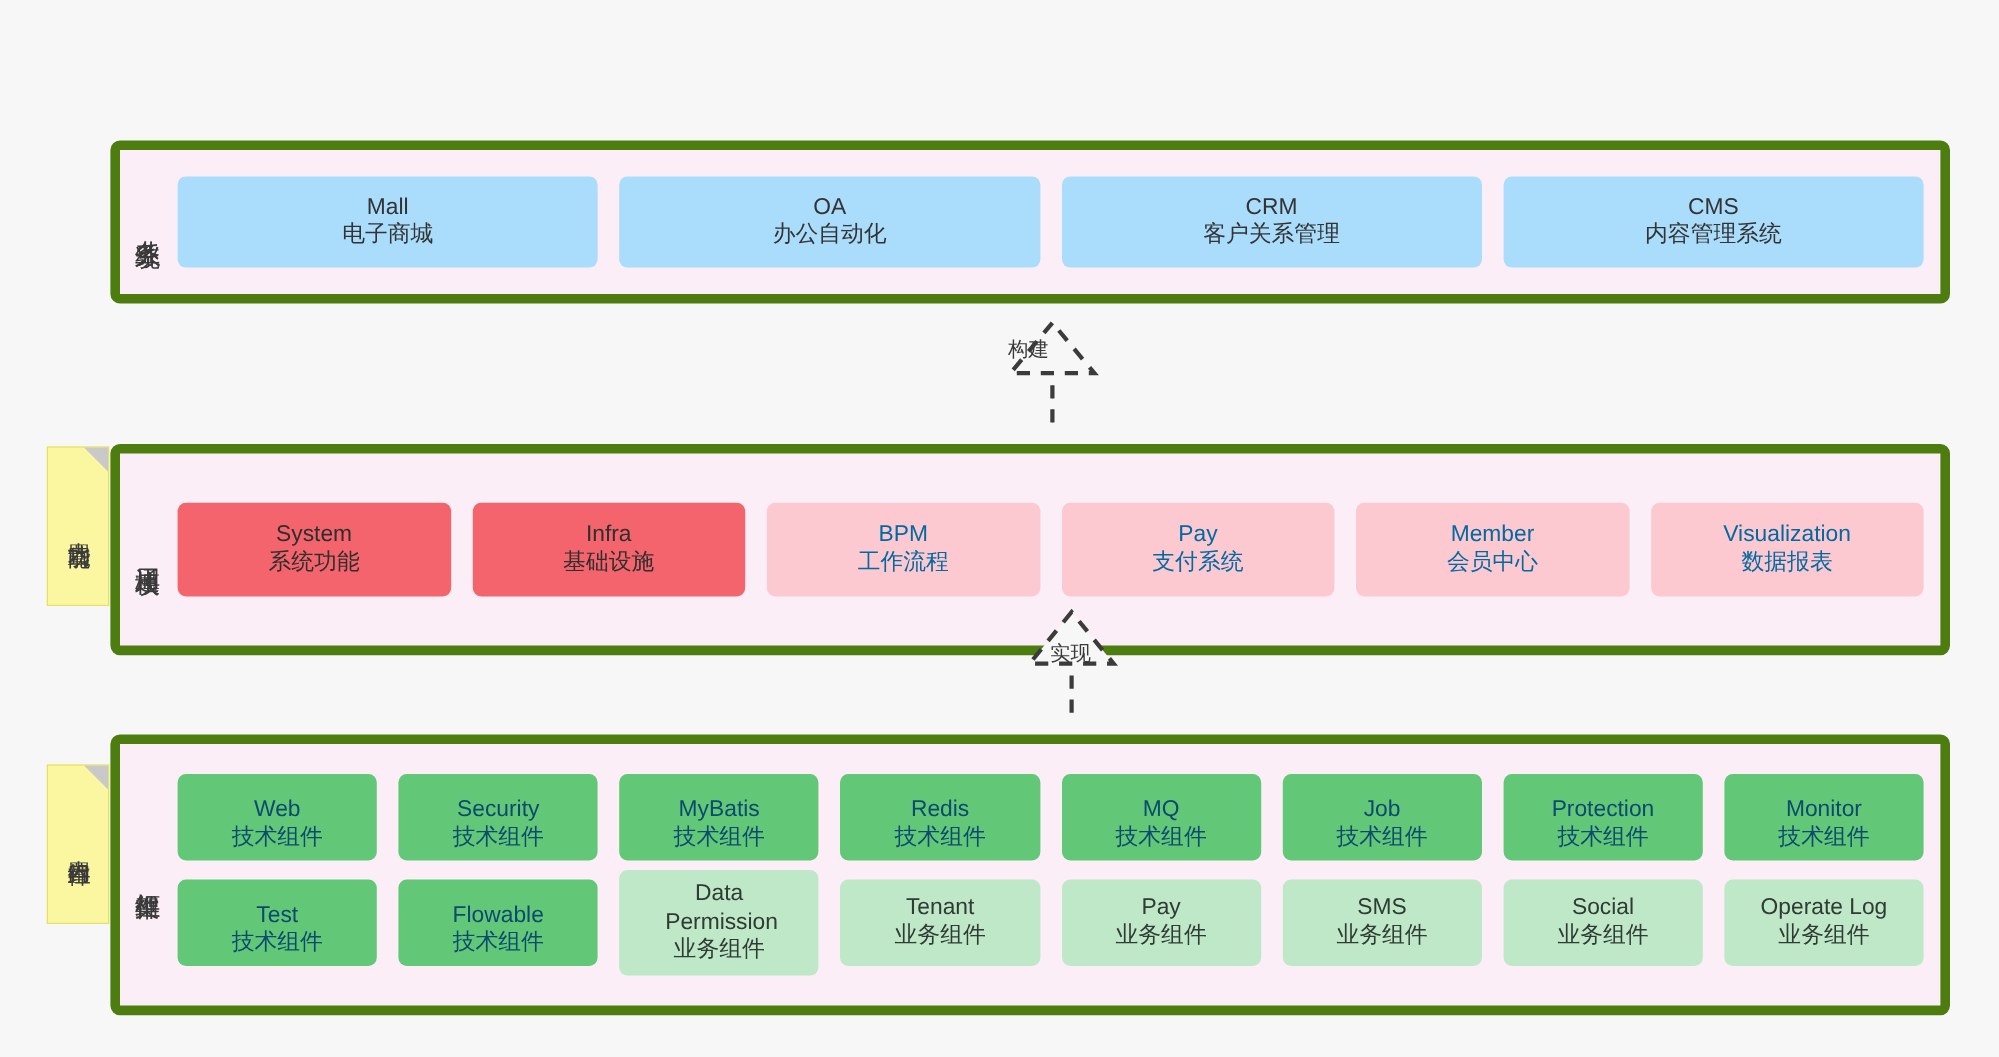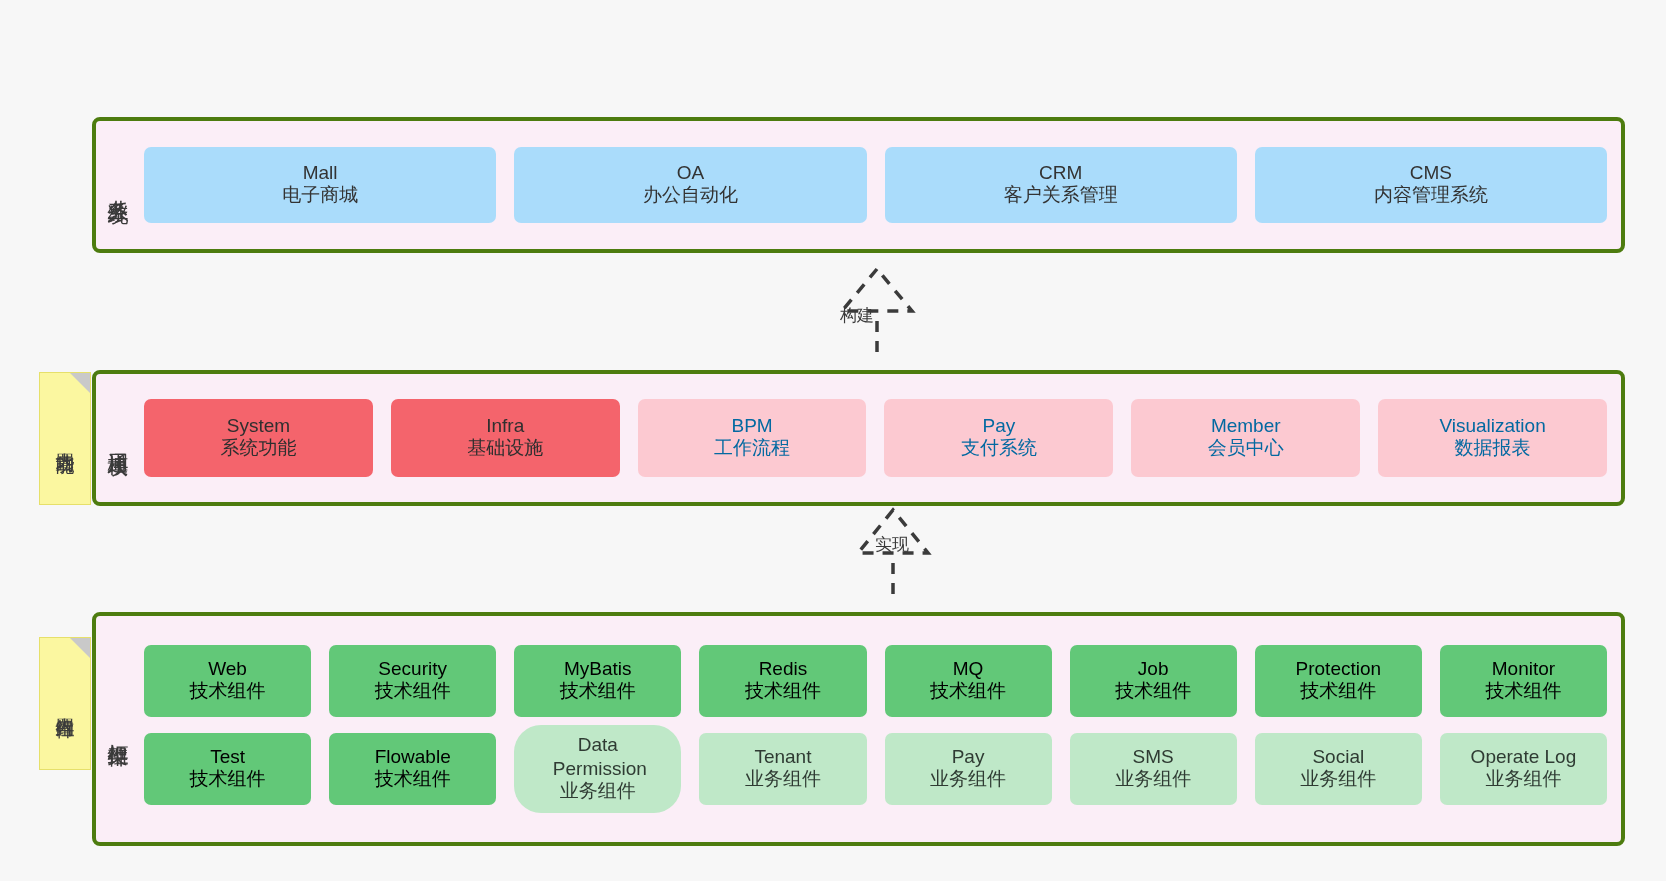--- a/index.html
+++ b/index.html
@@ -25,7 +25,7 @@
   .layer {
     position: absolute;
     background: #fbeef7;
-    border: 4px solid #4d7c0f;
+    border: 8px solid #4d7c0f;
     border-radius: 8px;
     box-sizing: border-box;
     display: flex;

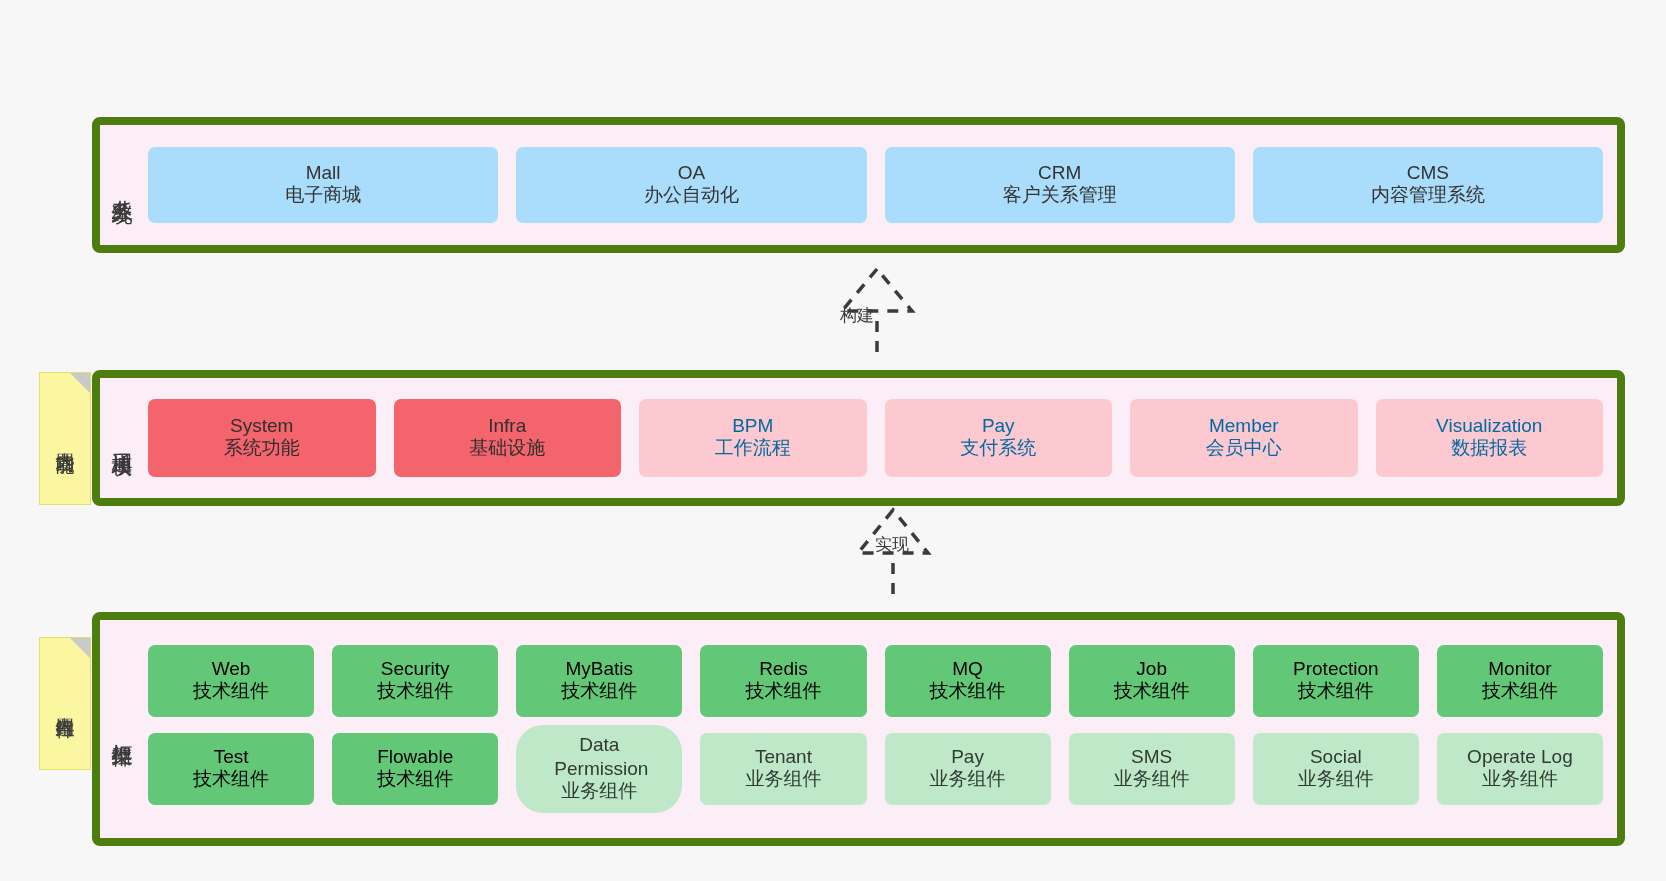--- a/index.html
+++ b/index.html
@@ -174,7 +174,7 @@
     <path d="M 87 56 L 87 93" stroke="#3b3b3b" stroke-width="3.5" fill="none" stroke-dasharray="11,9"></path>
     <path d="M 87 4 L 52 46 L 122 46 Z" stroke="#3b3b3b" stroke-width="3.5" fill="#f7f7f7" stroke-dasharray="11,9" stroke-linejoin="miter"></path>
   </svg>
-  <div class="arrow-label" style="left:840px; top:304px;">构建</div>
+  <div class="arrow-label" style="left:840px; top:280px;">构建</div>
 
   <div class="layer" style="left:92px; top:370px; width:1533px; height:136px;">
     <div class="layer-title">通用模块</div>

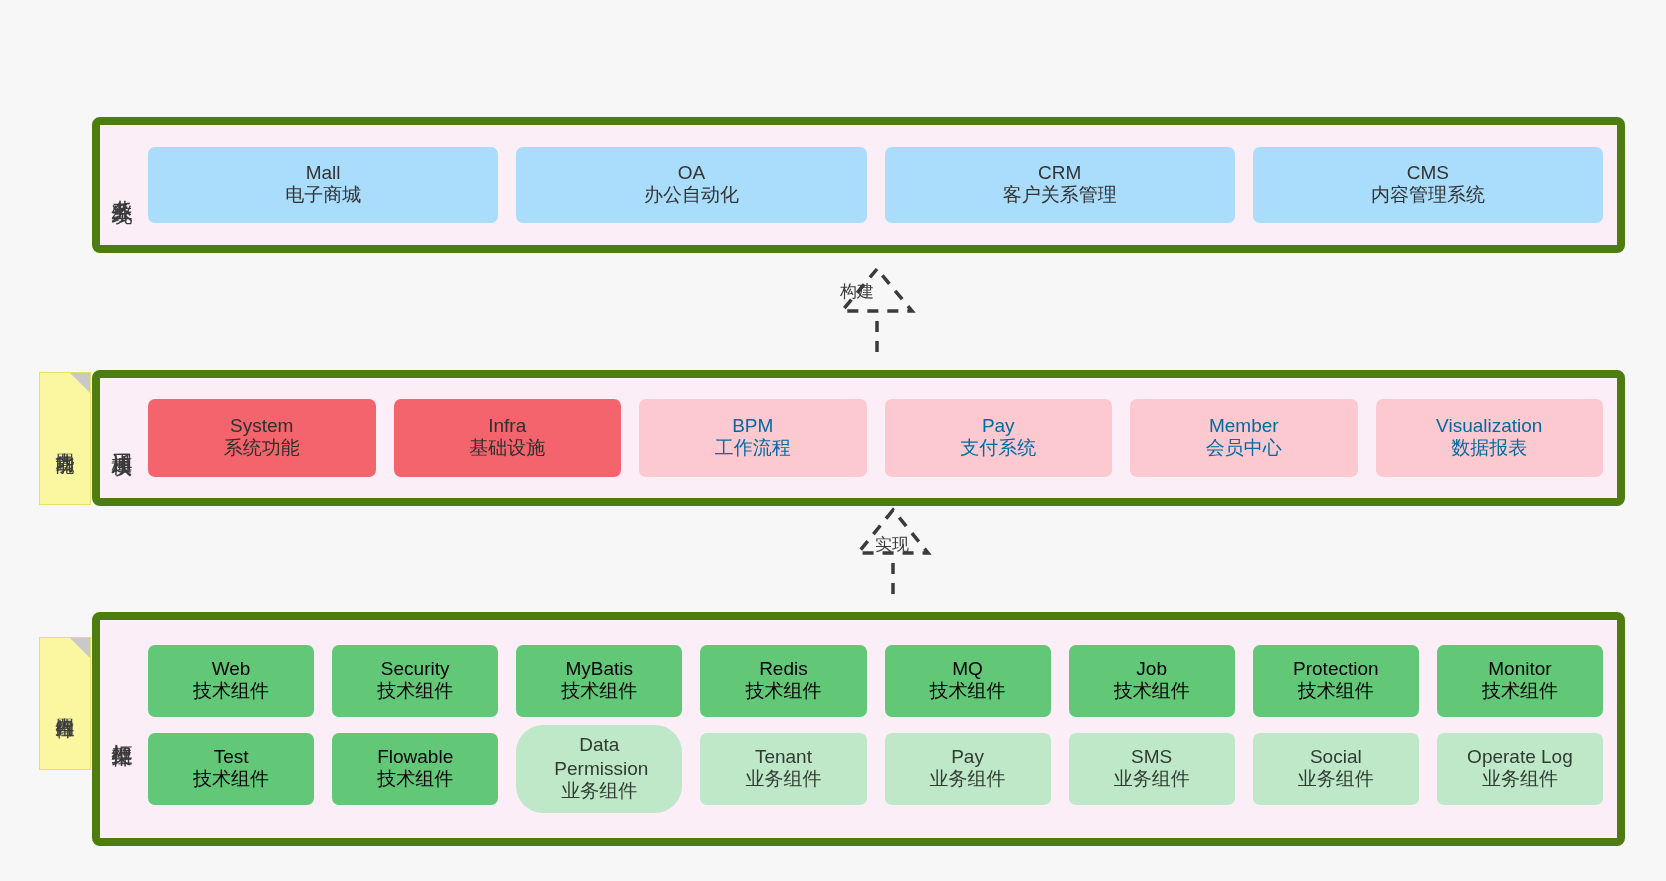--- a/index.html
+++ b/index.html
@@ -176,7 +176,7 @@
   </svg>
   <div class="arrow-label" style="left:840px; top:280px;">构建</div>
 
-  <div class="layer" style="left:92px; top:370px; width:1533px; height:136px;">
+  <div class="layer" style="left:92px; top:370px; width:1533px; height:176px;">
     <div class="layer-title">通用模块</div>
     <div class="layer-body">
       <div class="row row-mod">

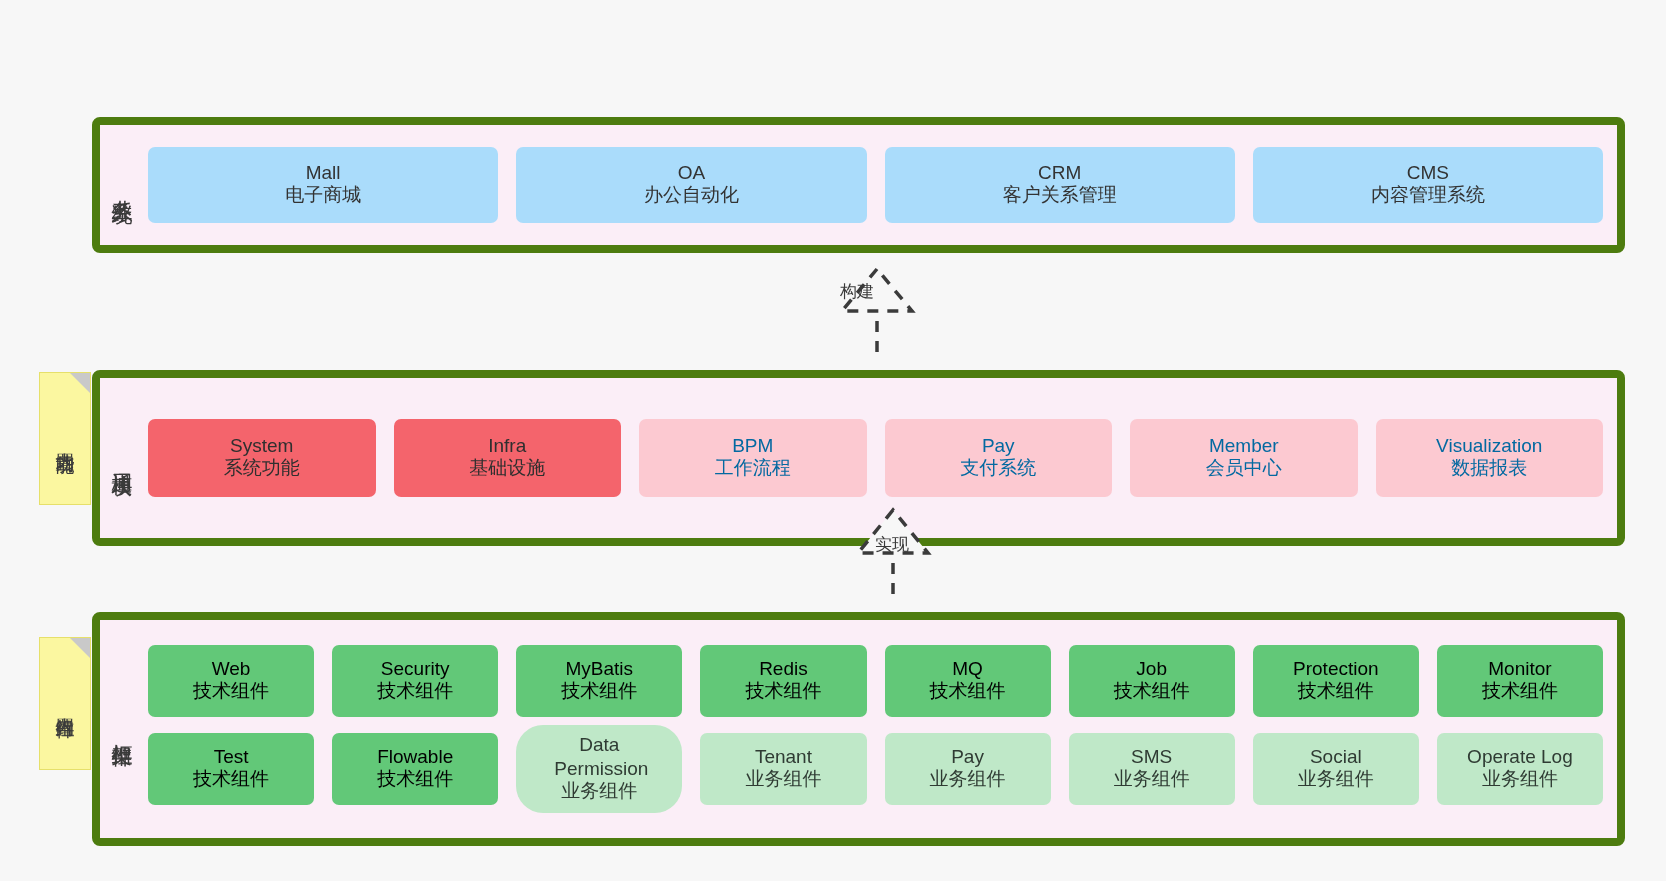--- a/index.html
+++ b/index.html
@@ -89,7 +89,7 @@
   .c-blue       { background: #aadcfb; color: #333; }
   .c-red        { background: #f4646c; color: #2f2f2f; }
   .c-pink       { background: #fcc9d1; color: #0369a1; }
-  .c-green      { background: #62c878; color: #000000; }
+  .c-green      { background: #62c878; color: #0c4a6e; justify-content: flex-end; }
   .c-lightgreen { background: #bfe8c8; color: #2f3b33; }
 
   

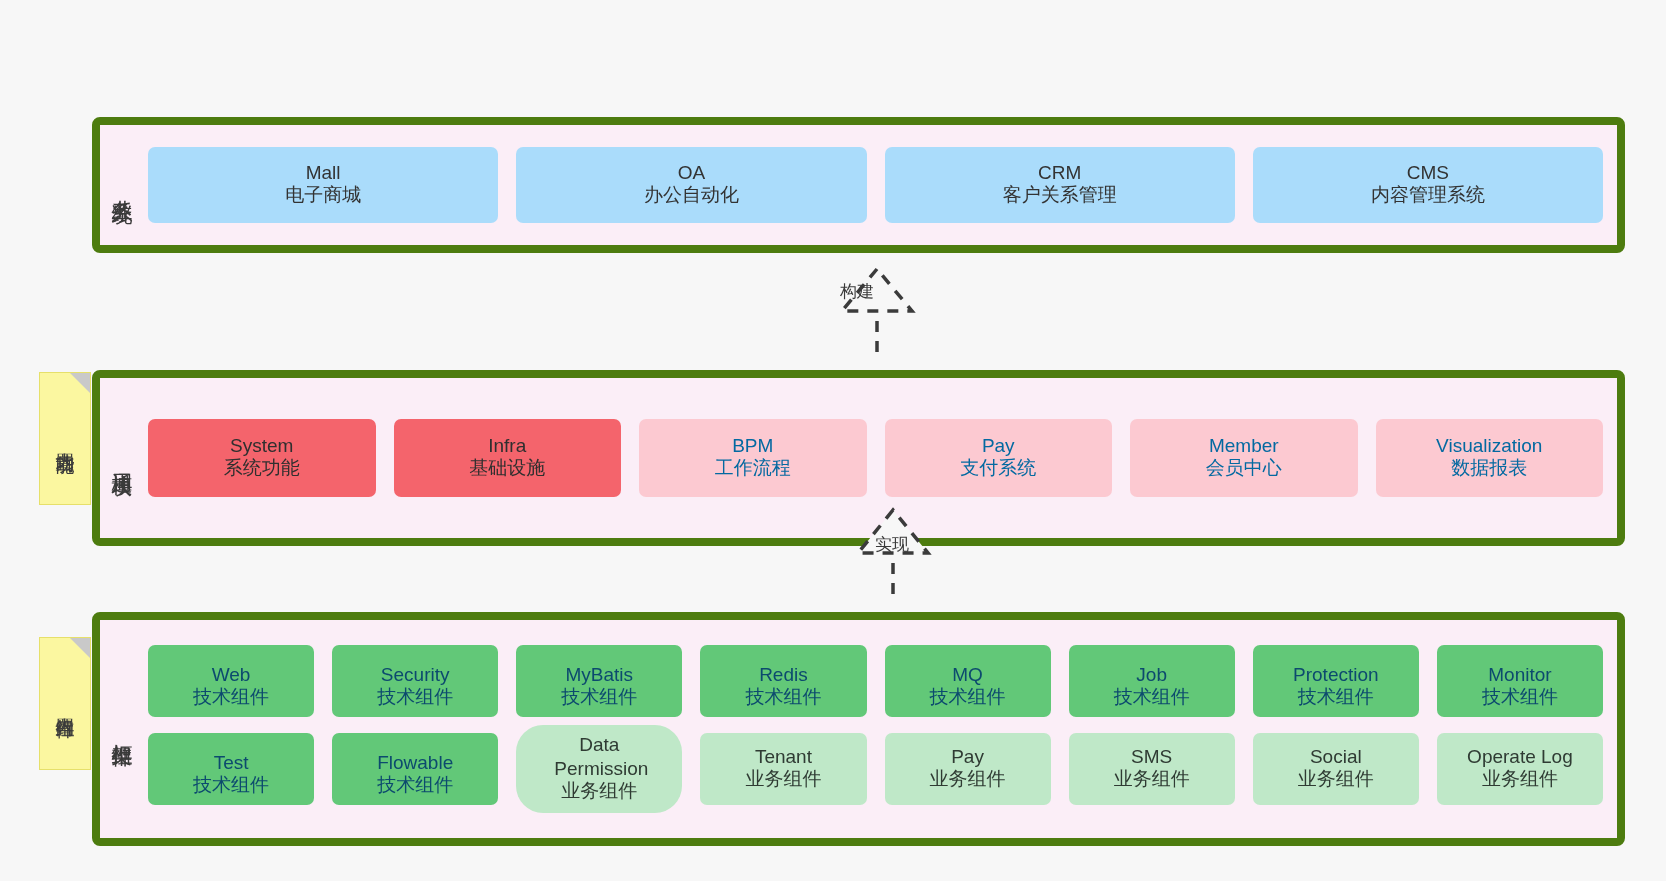--- a/index.html
+++ b/index.html
@@ -273,7 +273,7 @@
           <div class="t1">Flowable</div>
           <div class="t2">技术组件</div>
         </div>
-        <div class="node c-lightgreen" style="height:88px; margin-top:-8px;border-radius:27px;">
+        <div class="node c-lightgreen" style="height:88px; margin-top:-8px;">
           <div class="t1" style="max-width:90px;">Data Permission</div>
           <div class="t2">业务组件</div>
         </div>

